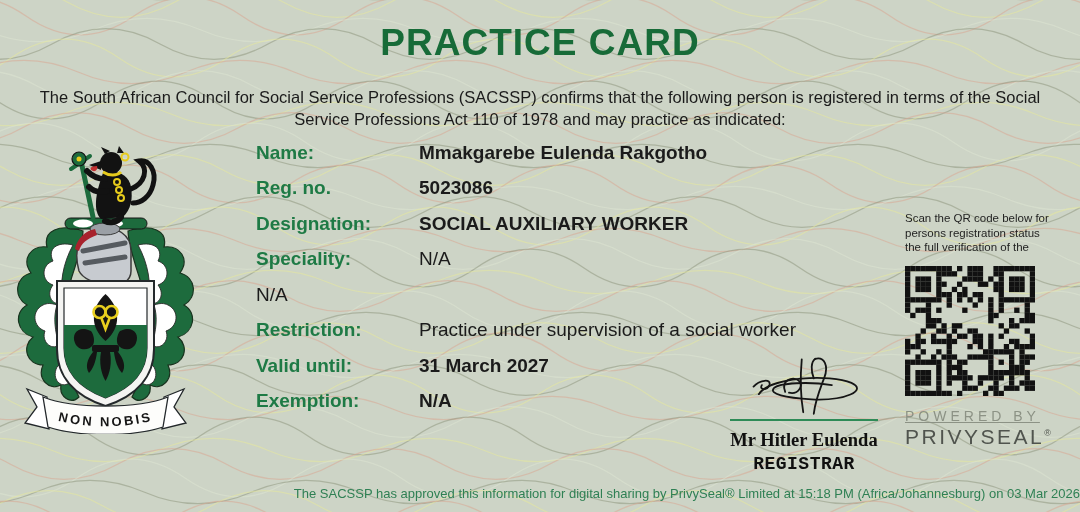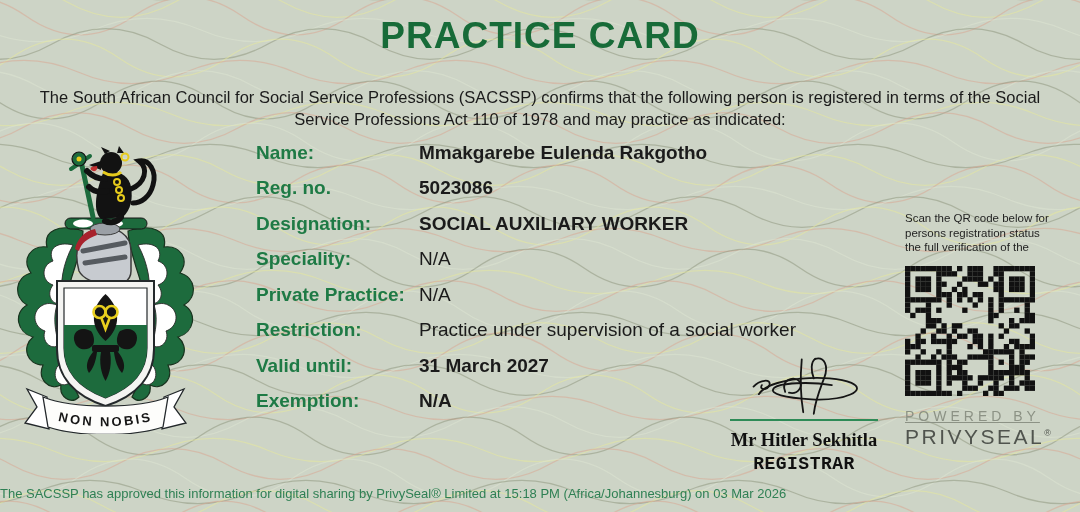--- a/index.html
+++ b/index.html
@@ -15,7 +15,7 @@
   }
   .waves{position:absolute; left:0; top:0; width:1080px; height:512px;}
   .title{
-    position:absolute; top:15px; left:0; width:100%; margin:0;
+    position:absolute; top:22px; left:0; width:100%; margin:0;
     text-align:center; font-size:37px; font-weight:bold; letter-spacing:1px;
     color:var(--title-green);
   }

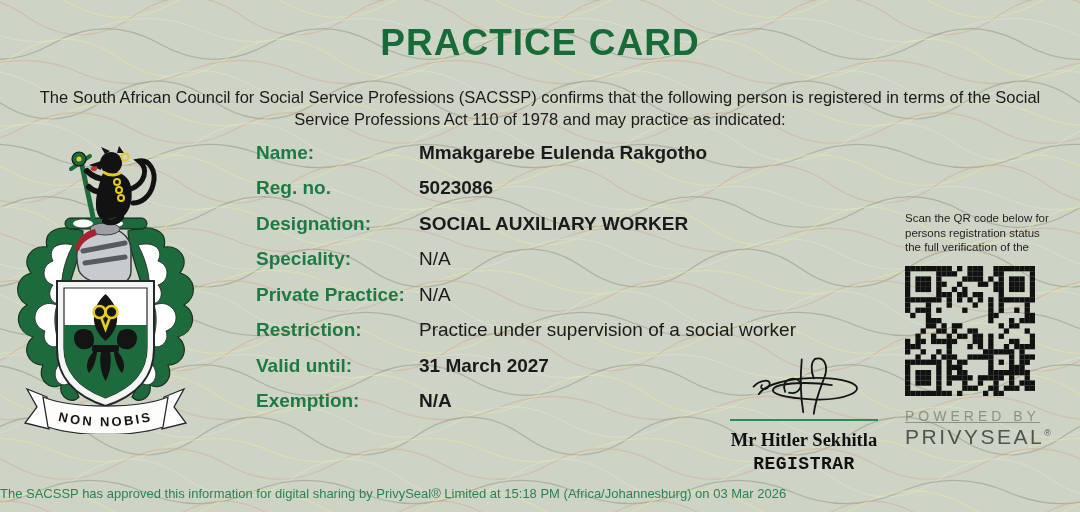--- a/index.html
+++ b/index.html
@@ -204,7 +204,6 @@
       <span class="fvalue">N/A</span>
     </div>
     <div class="frow">
-      <span class="flabel">Private Practice:</span>
       <span class="fvalue">N/A</span>
     </div>
     <div class="frow">

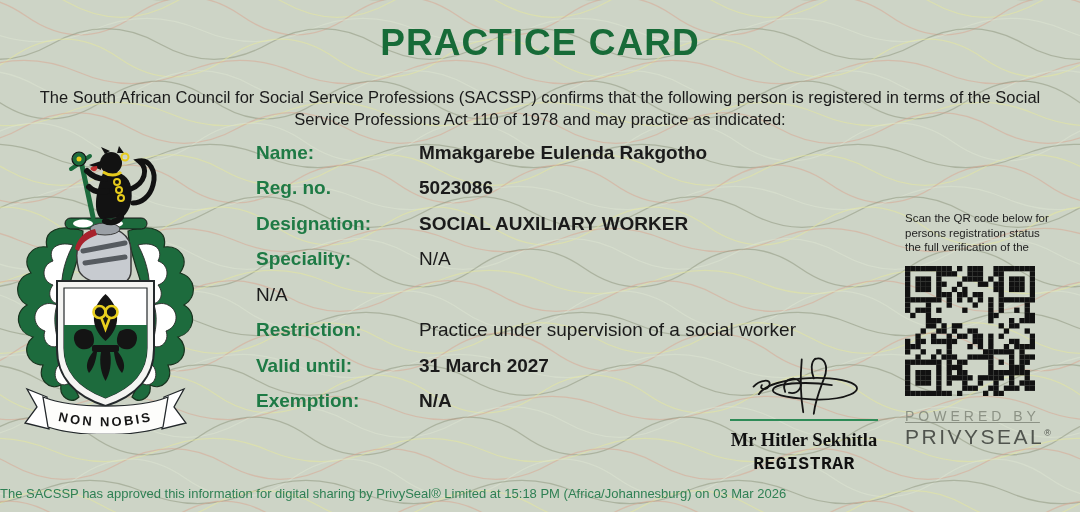--- a/index.html
+++ b/index.html
@@ -232,7 +232,7 @@
       </g>
     </svg>
     <div class="sigline"></div>
-    <div class="signame">Mr Hitler Sekhitla</div>
+    <div class="signame">Mr Hitler Eulenda</div>
     <div class="sigtitle">REGISTRAR</div>
   </div>
 

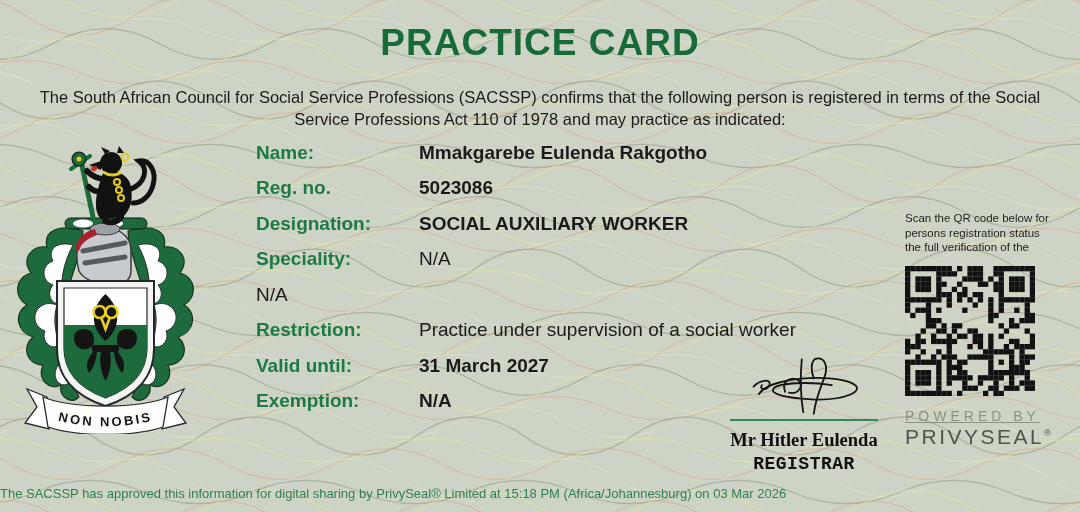--- a/index.html
+++ b/index.html
@@ -44,7 +44,7 @@
   .brand{color:var(--brand-gray); font-size:21px; font-weight:normal; letter-spacing:2.5px; margin-top:1px;}
   .brand sup{font-size:9px; vertical-align:super;}
   .footer{
-    position:absolute; bottom:11px; left:0; width:100%; text-align:left;
+    position:absolute; bottom:11px; left:0; width:100%; text-align:right;
     font-size:13px; color:var(--footer-green);
   }
 </style>

